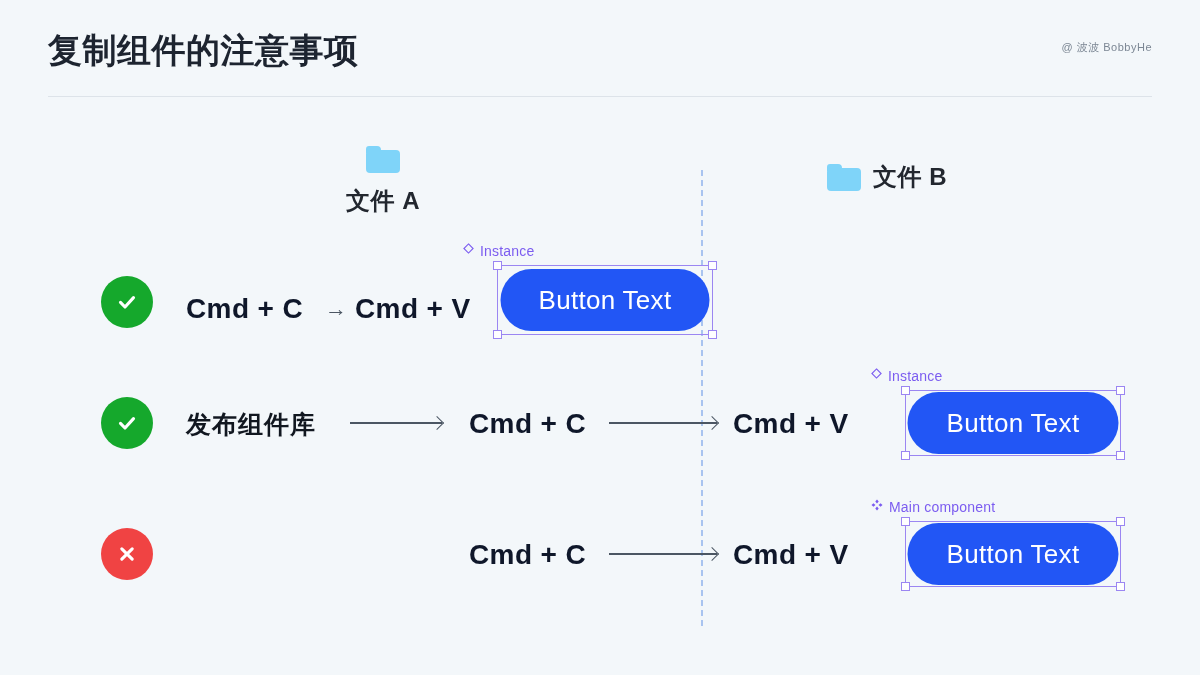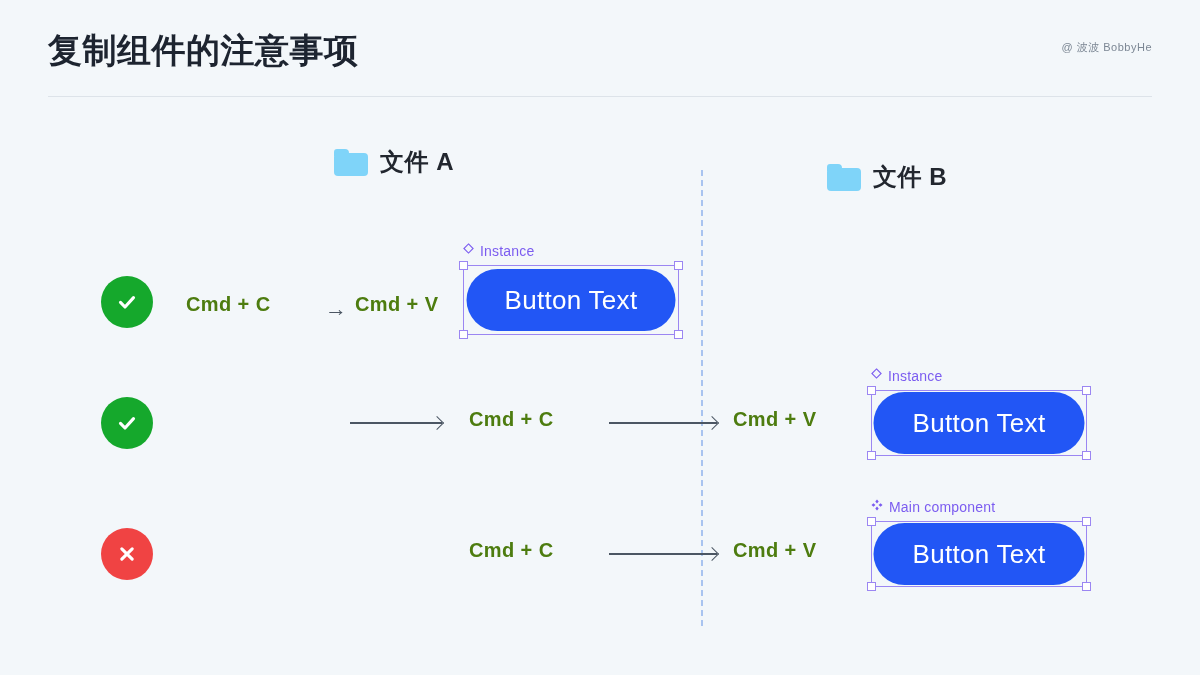--- a/index.html
+++ b/index.html
@@ -61,7 +61,7 @@
     gap: 12px;
     white-space: nowrap;
   }
-  #folder-a { left: 334px; top: 146px; }
+  #folder-a { left: 346px; top: 146px; flex-direction: column; }
   #folder-b { left: 827px; top: 161px; }
   .folder-icon { width: 34px; height: 27px; position: relative; flex: 0 0 auto; }
   .folder-icon .tab {

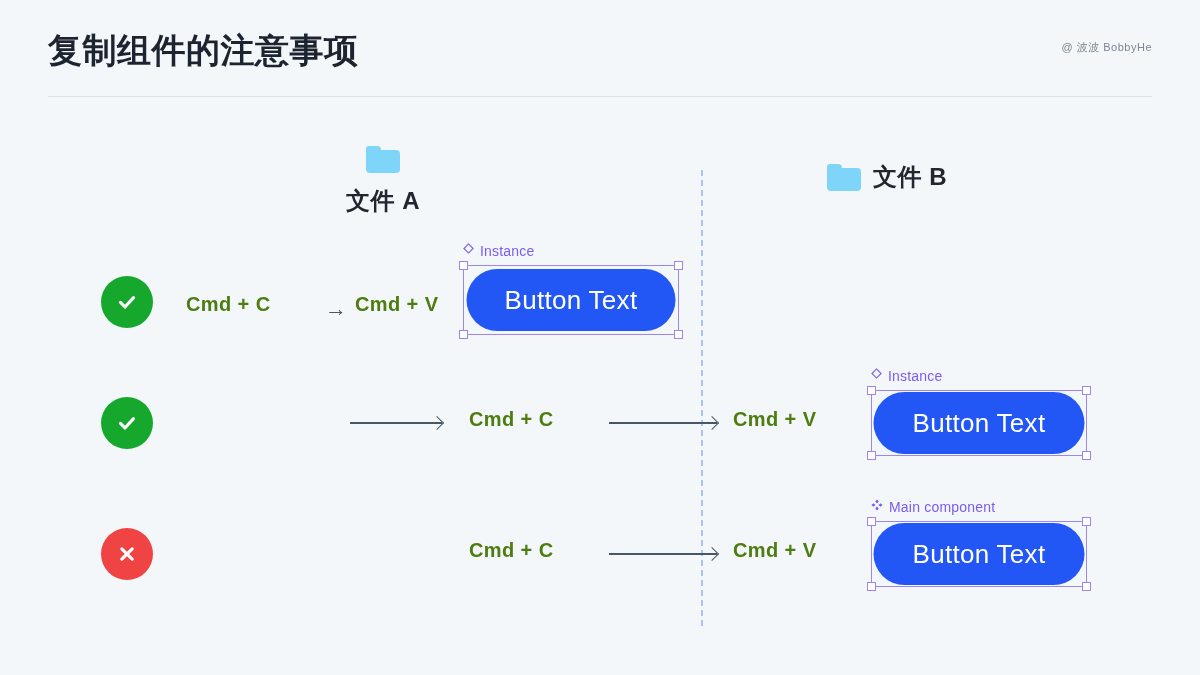--- a/index.html
+++ b/index.html
@@ -96,9 +96,9 @@
   
   .kbd {
     position: absolute;
-    font-size: 20px;
+    font-size: 28px;
     font-weight: bold;
-    color: #4d7c0f;
+    color: #0f172a;
     white-space: nowrap;
     letter-spacing: 0.4px;
   }

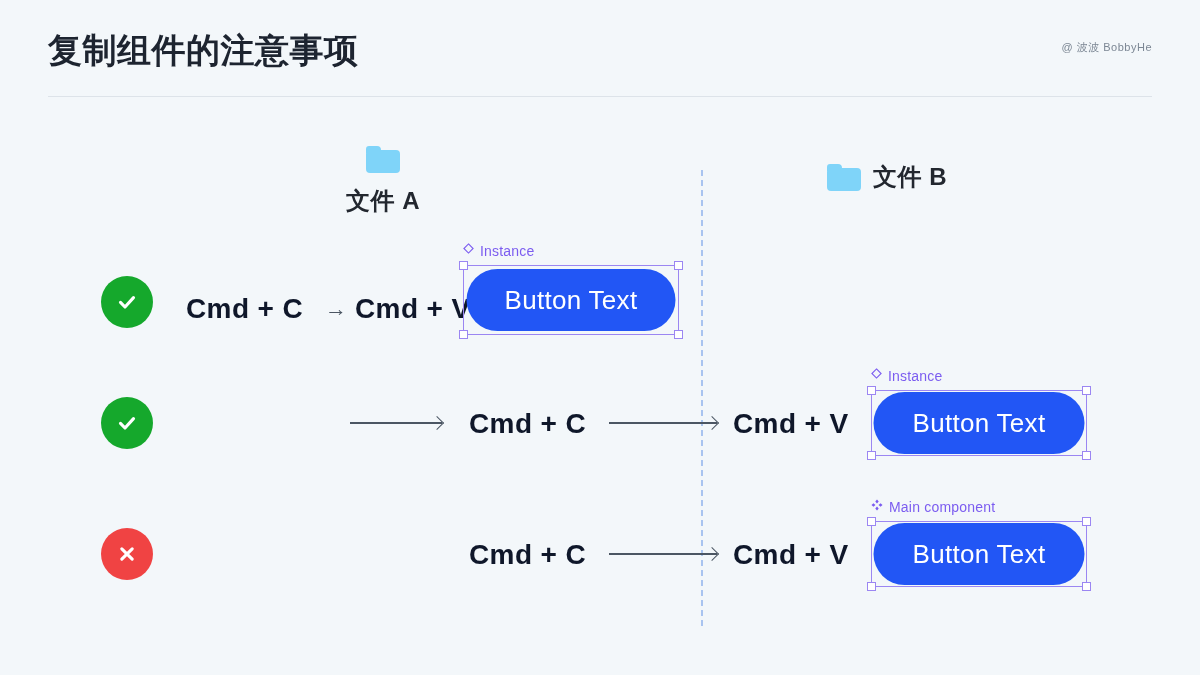--- a/index.html
+++ b/index.html
@@ -154,6 +154,7 @@
   .sel-box {
     position: relative;
     border: 1.4px solid #9b86f2;
+    margin-left: 34px;
   }
   .btn-pill {
     position: absolute;

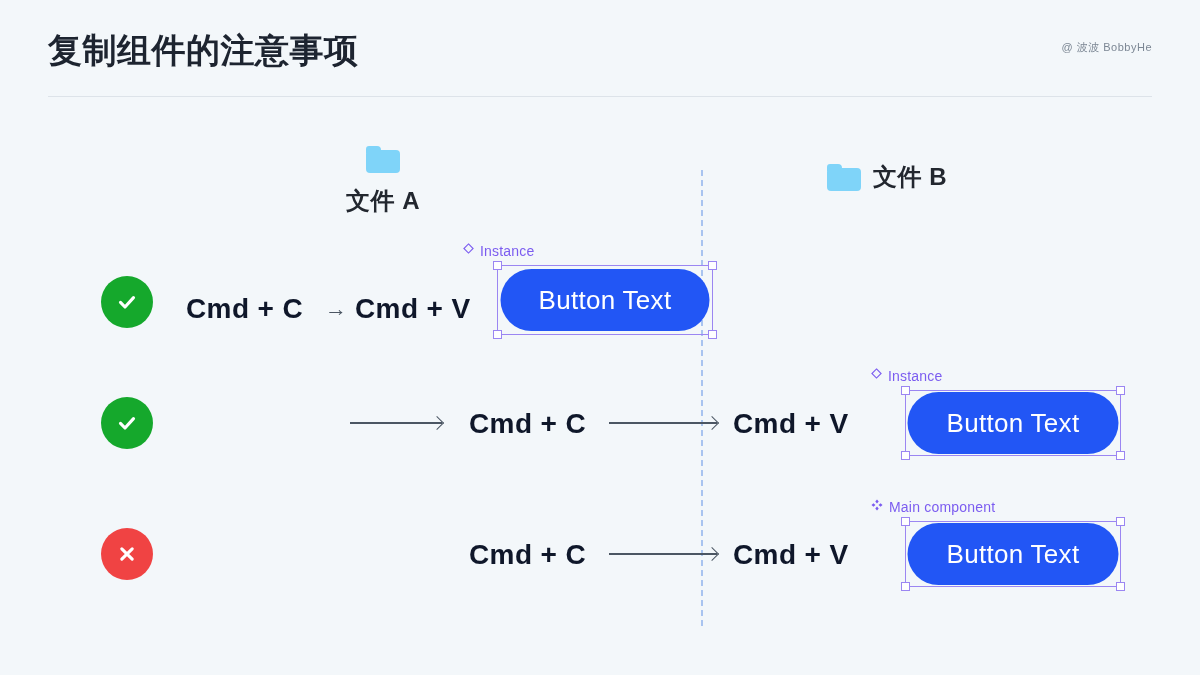--- a/index.html
+++ b/index.html
@@ -244,6 +244,7 @@
     </svg>
   </div>
 
+  <div class="cn-label" style="left:186px; top:408px;">发布组件库</div>
 
   <div class="long-arrow" style="left:350px; top:417px; width:92px;">
     <span class="shaft"></span>

